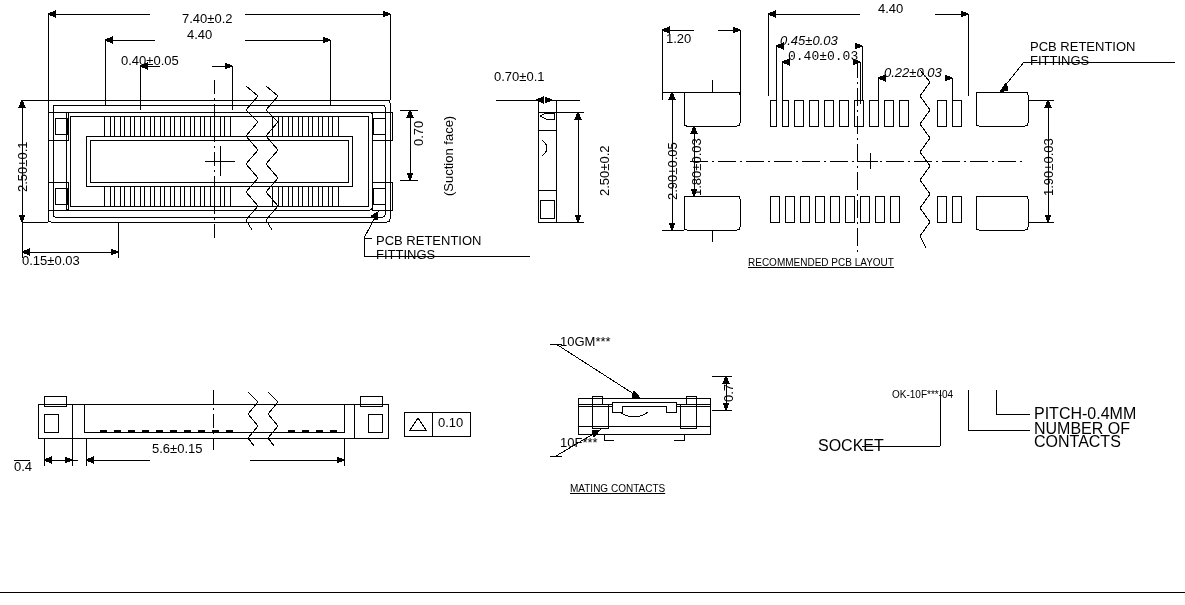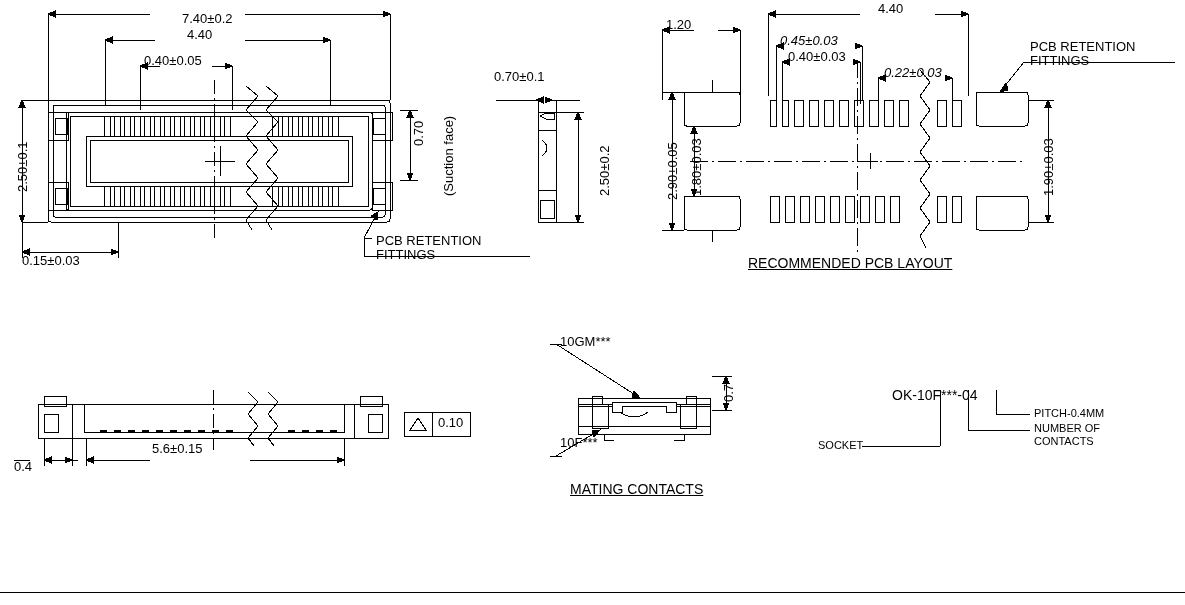--- a/index.html
+++ b/index.html
@@ -382,7 +382,7 @@
   <div class="lbl rot90" style="left:598px; top:196px;">2.50±0.2</div>
 
   <div class="lbl" style="left:878px; top:2px;">4.40</div>
-  <div class="lbl" style="left:666px; top:18px;">1.20</div>
+  <div class="lbl" style="left:666px; top:32px;">1.20</div>
   <div class="lbl" style="left:780px; top:34px;font-style:italic;">0.45±0.03</div>
   <div class="lbl" style="left:788px; top:50px;">0.40±0.03</div>
   <div class="lbl" style="left:884px; top:66px;font-style:italic;">0.22±0.03</div>

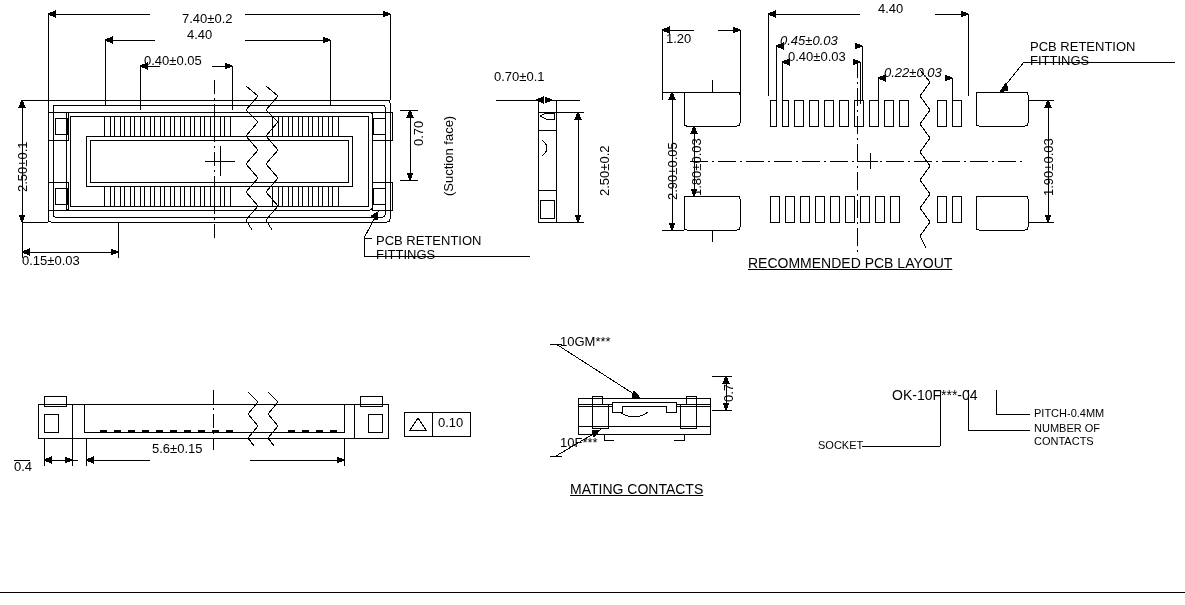--- a/index.html
+++ b/index.html
@@ -370,7 +370,7 @@
 
   <div class="lbl" style="left:182px; top:12px;">7.40±0.2</div>
   <div class="lbl" style="left:187px; top:28px;">4.40</div>
-  <div class="lbl" style="left:144px; top:54px;text-align:center;">0.40±0.05</div>
+  <div class="lbl" style="left:121px; top:54px;text-align:center;">0.40±0.05</div>
   <div class="lbl rot90" style="left:16px; top:192px;">2.50±0.1</div>
   <div class="lbl" style="left:22px; top:254px;">0.15±0.03</div>
   <div class="lbl rot90" style="left:412px; top:146px;">0.70</div>

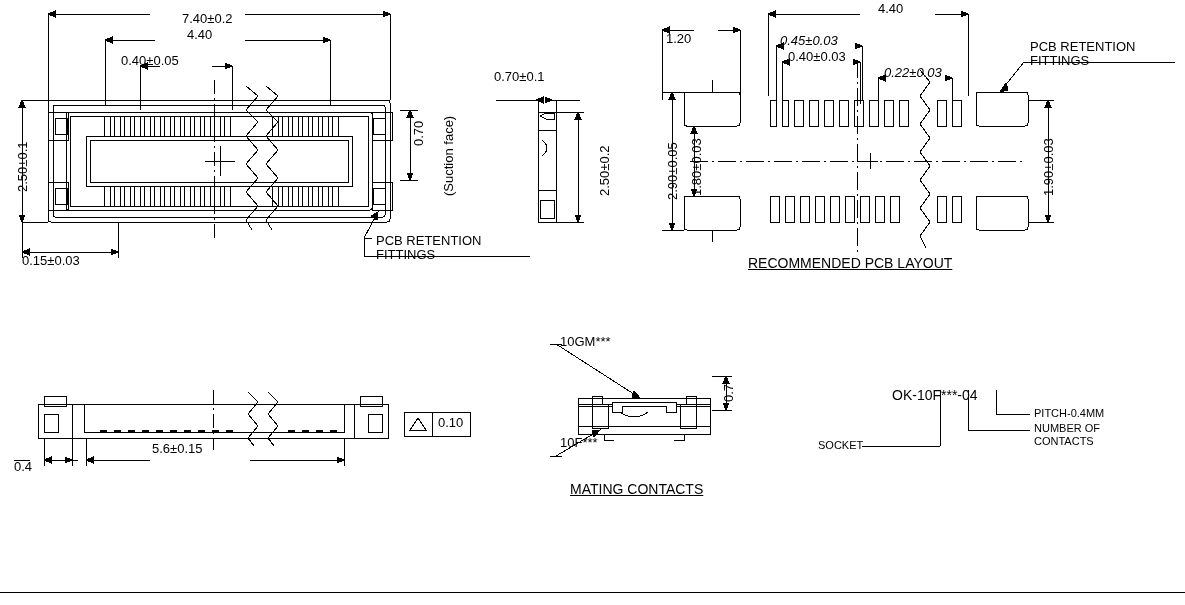--- a/index.html
+++ b/index.html
@@ -384,7 +384,7 @@
   <div class="lbl" style="left:878px; top:2px;">4.40</div>
   <div class="lbl" style="left:666px; top:32px;">1.20</div>
   <div class="lbl" style="left:780px; top:34px;font-style:italic;">0.45±0.03</div>
-  <div class="lbl" style="left:788px; top:50px;">0.40±0.03</div>
+  <div class="lbl" style="left:788px; top:50px;font-family:Liberation Mono, monospace;">0.40±0.03</div>
   <div class="lbl" style="left:884px; top:66px;font-style:italic;">0.22±0.03</div>
   <div class="lbl rot90" style="left:666px; top:200px;">2.90±0.05</div>
   <div class="lbl rot90" style="left:690px; top:196px;">1.80±0.03</div>

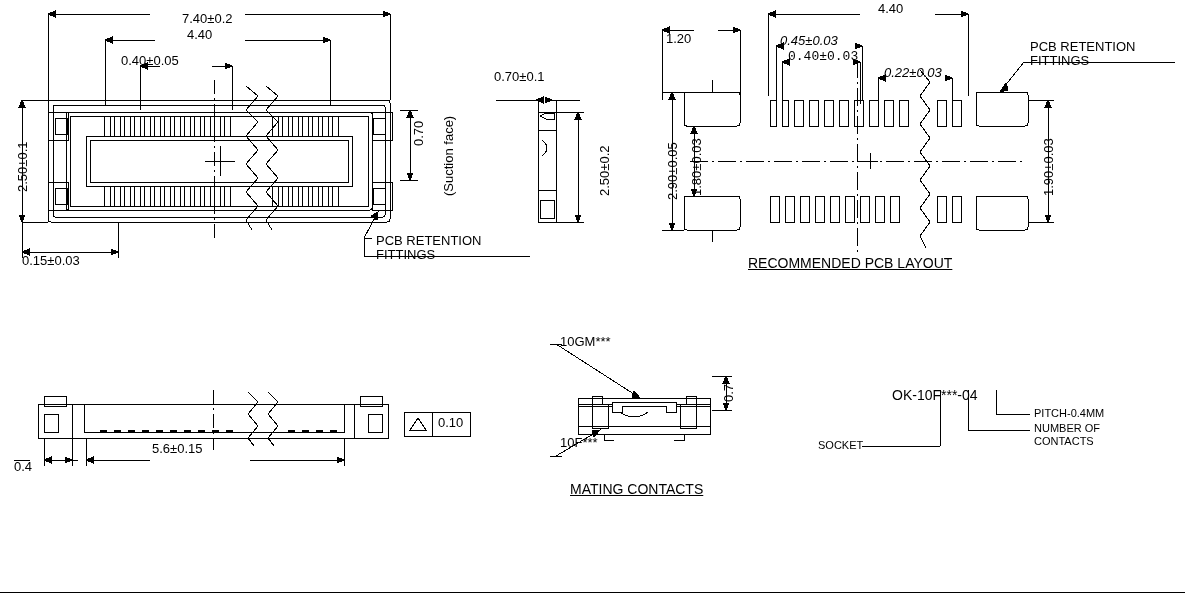--- a/index.html
+++ b/index.html
@@ -26,7 +26,7 @@
     color: #000;
   }
   .lbl.small { font-size: 11px; line-height: 13px; }
-  .lbl.big   { font-size: 14px; }
+  .lbl.big   { font-size: 10px; }
   .rot90 {
     transform-origin: 0 0;
     transform: rotate(-90deg);

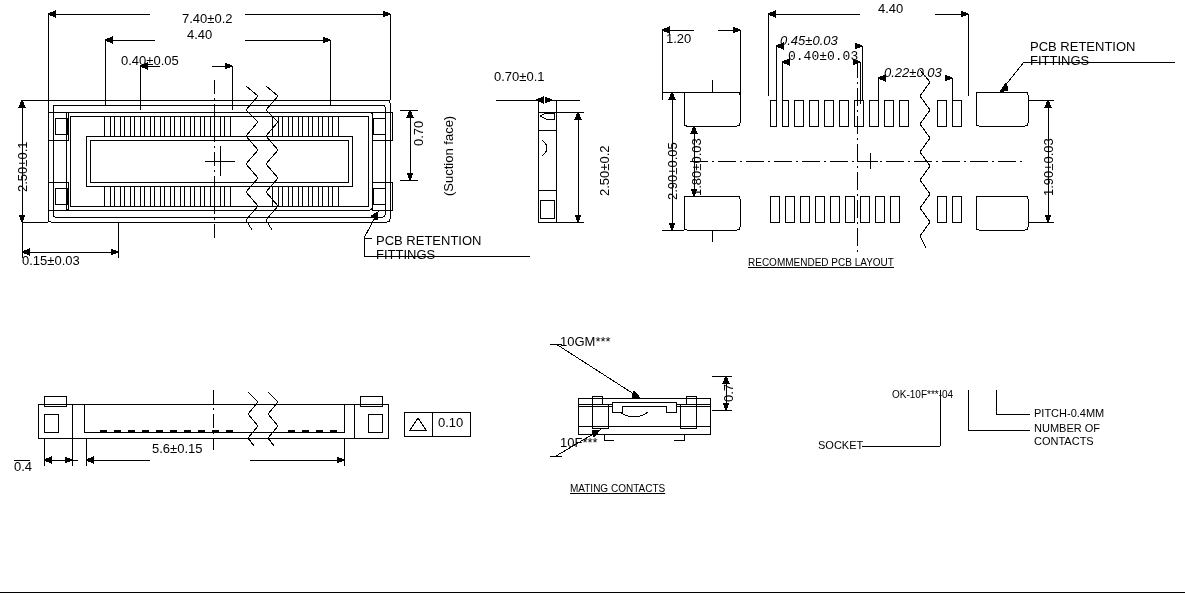--- a/index.html
+++ b/index.html
@@ -25,7 +25,7 @@
     white-space: pre;
     color: #000;
   }
-  .lbl.small { font-size: 11px; line-height: 13px; }
+  .lbl.small { font-size: 16px; line-height: 13px; }
   .lbl.big   { font-size: 10px; }
   .rot90 {
     transform-origin: 0 0;

